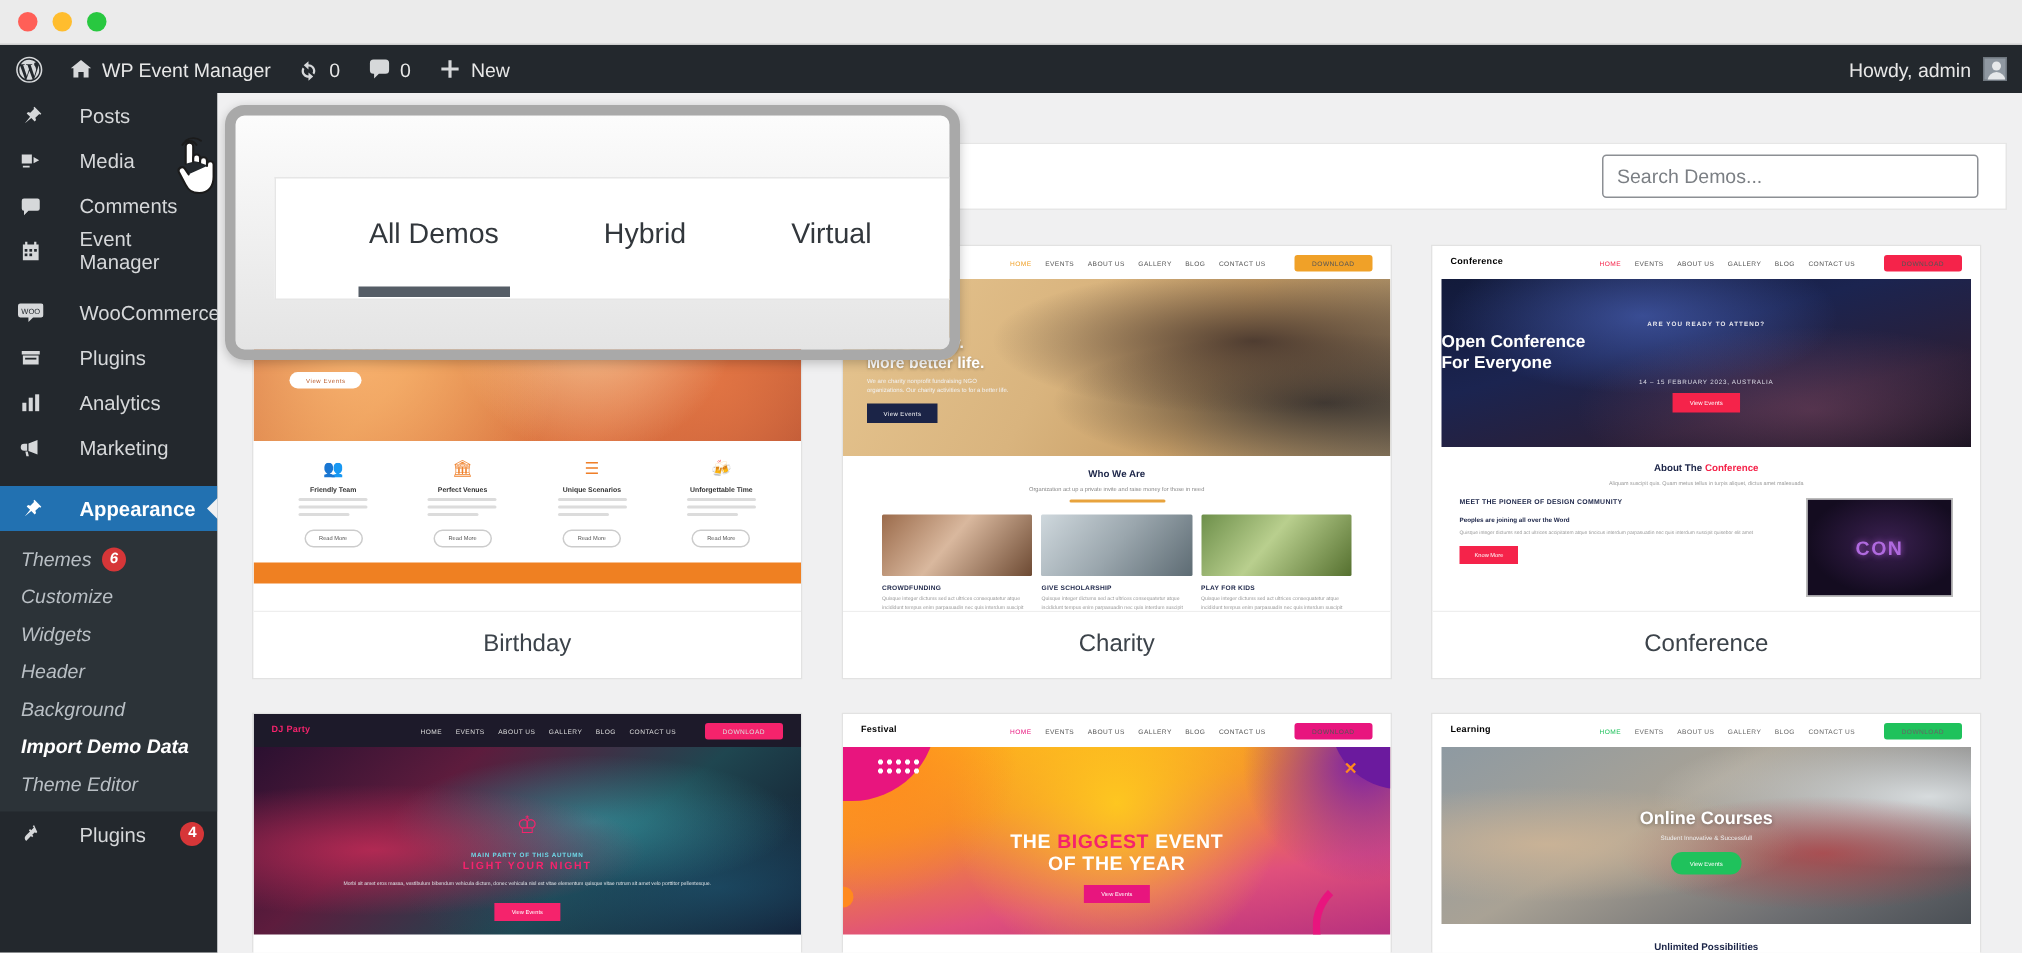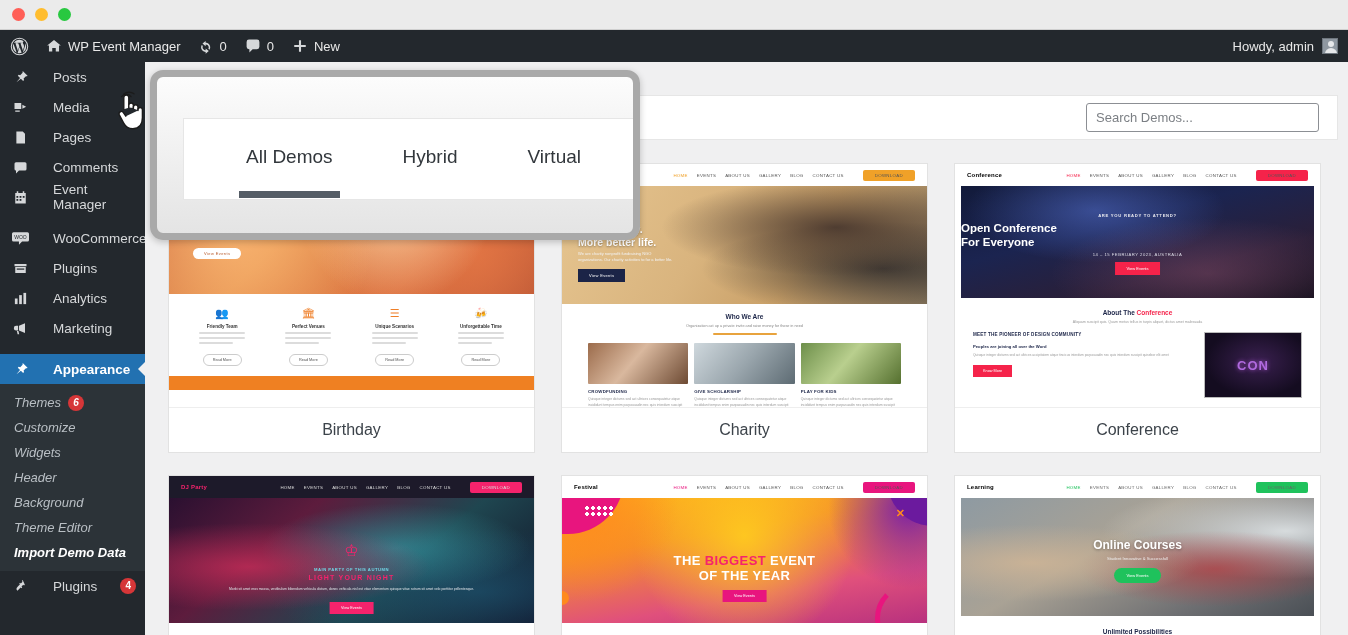--- a/index.html
+++ b/index.html
@@ -109,7 +109,7 @@
     height: 3px; background: #555d66;
   }
   #search-input {
-    width: 233px; height: 29px;
+    width: 251px; height: 29px;
     border: 1px solid #8c8f94; border-radius: 3px;
     padding: 0 9px; font-size: 13px; color: #2c3338;
     font-family: "Liberation Sans", sans-serif; background: #fff;

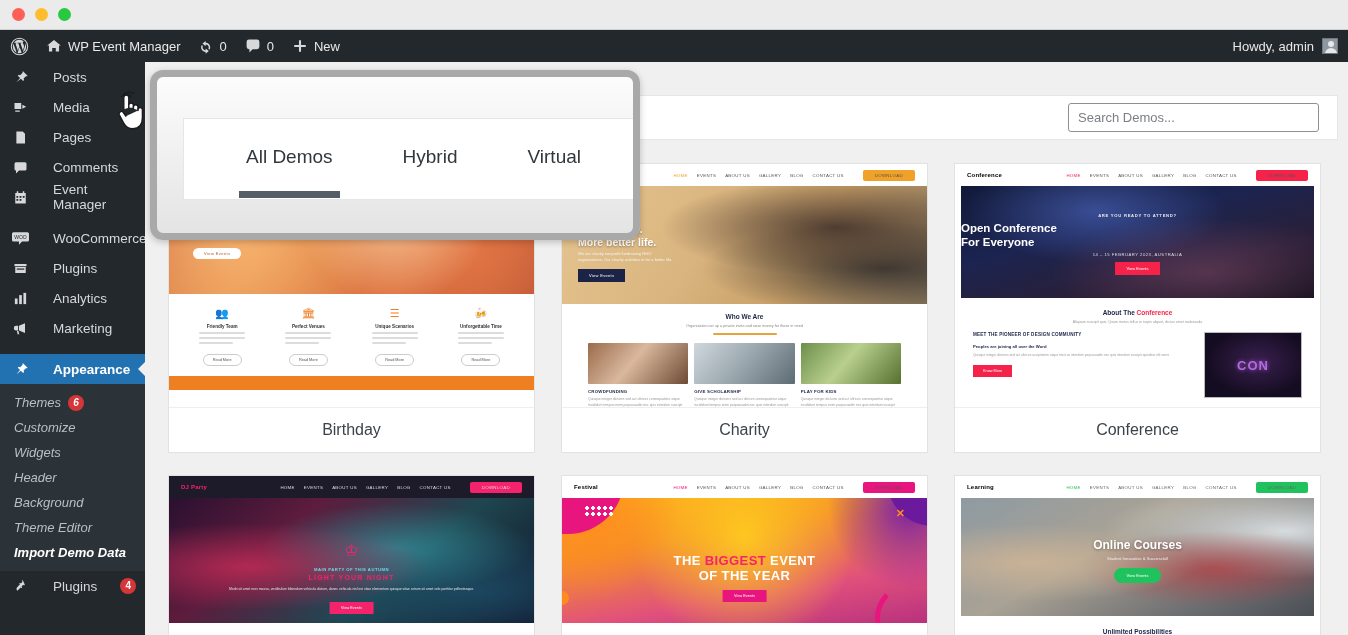--- a/index.html
+++ b/index.html
@@ -473,14 +473,6 @@
     <span>Media</span>
   </div>
 
-  <div class="menu-row">
-    <span class="mi">
-      <svg width="15" height="15" viewBox="0 0 20 20" fill="#d6d8da">
-          <path d="M4.5 2h8.5l3 3v13h-11.5zM6 5.5h5v1.2H6zm0 3h8v1.2H6zm0 3h8v1.2H6zm0 3h6v1.2H6z"></path>
-        </svg>
-    </span>
-    <span>Pages</span>
-  </div>
 
   <div class="menu-row">
     <span class="mi">

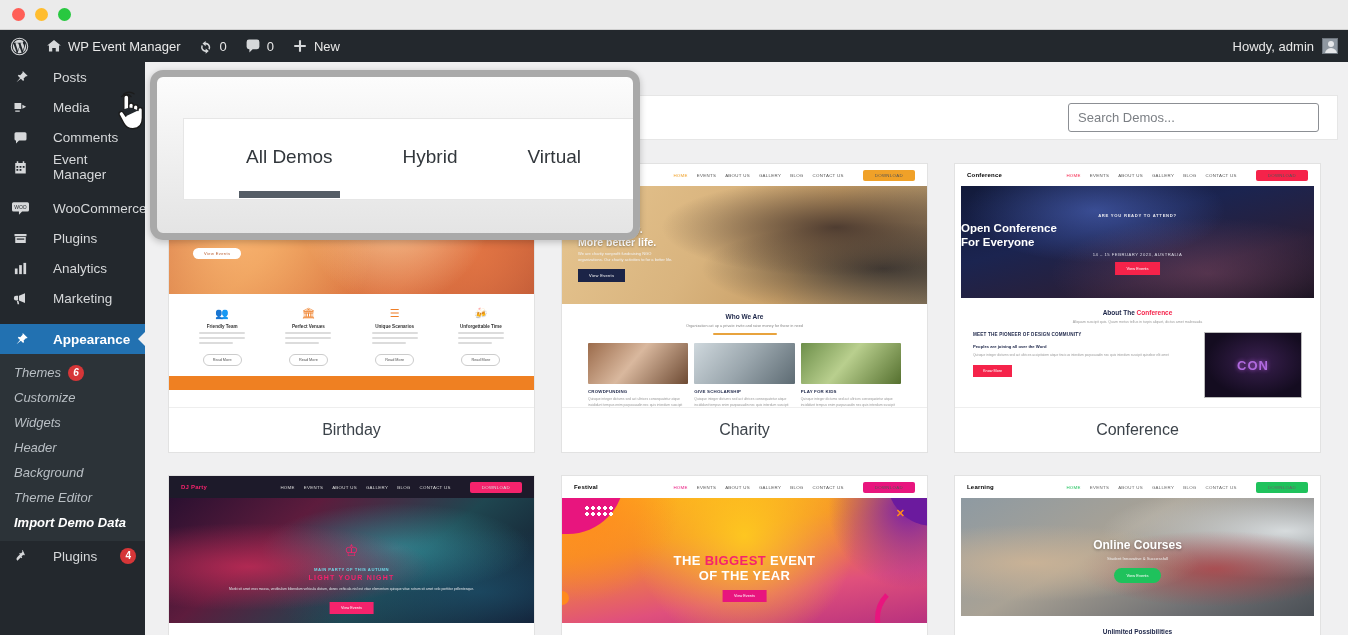--- a/index.html
+++ b/index.html
@@ -567,11 +567,11 @@
     <div class="submenu-row">
       <span>Background</span>
     </div>
+    <div class="submenu-row current">
+      <span>Import Demo Data</span>
+    </div>
     <div class="submenu-row">
       <span>Theme Editor</span>
-    </div>
-    <div class="submenu-row current">
-      <span>Import Demo Data</span>
     </div>
   </div>
 

